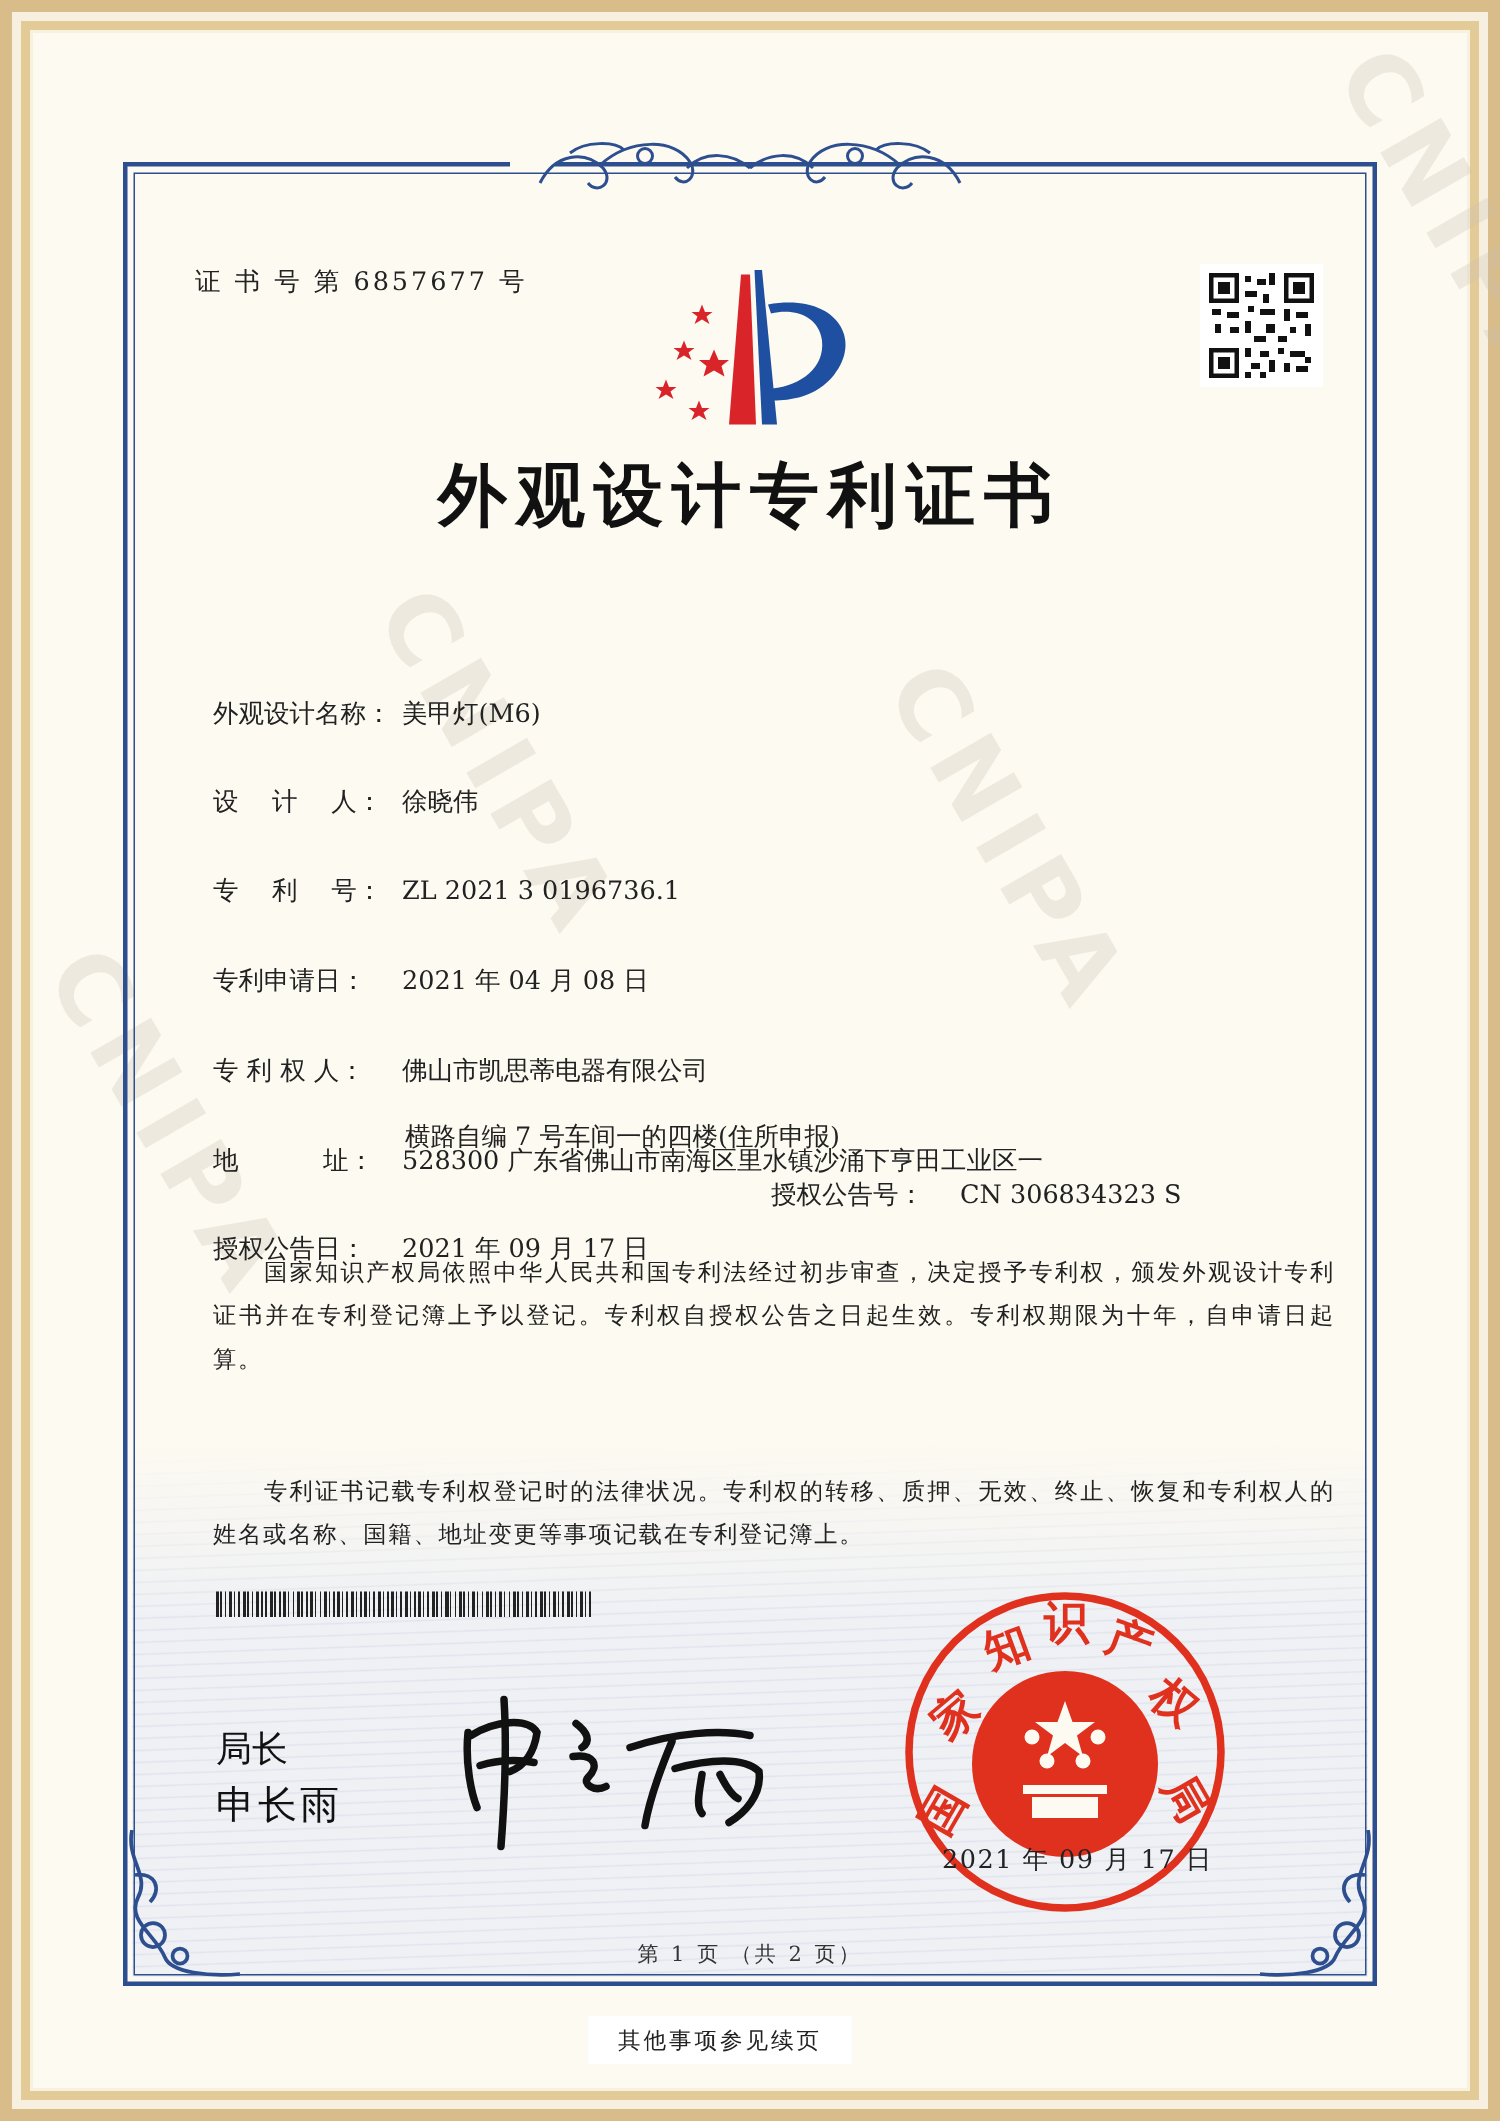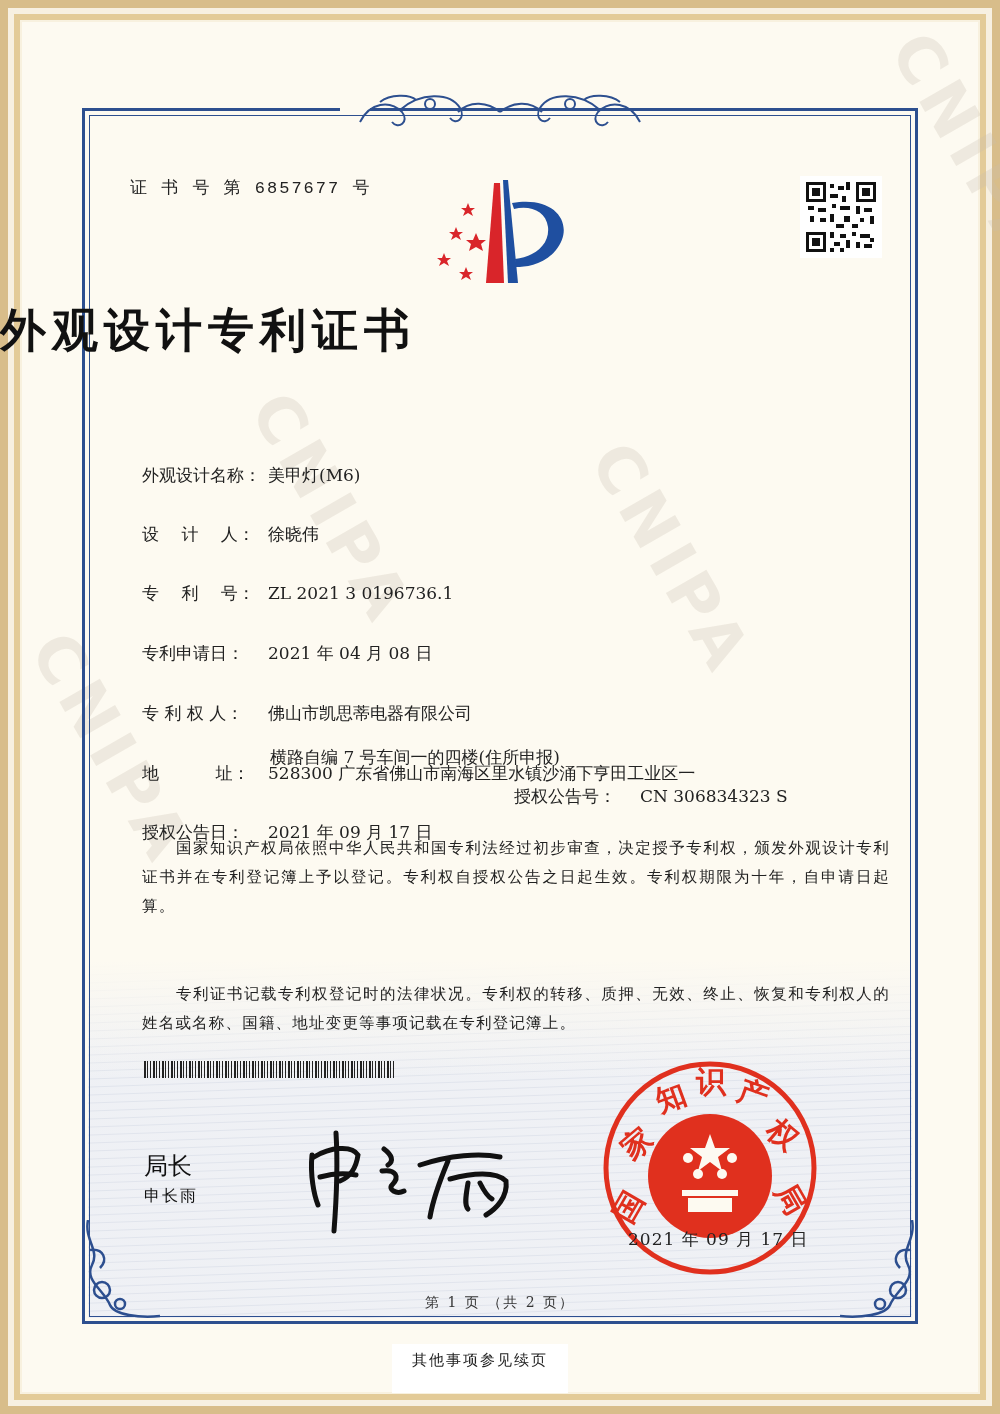--- a/index.html
+++ b/index.html
@@ -13,7 +13,7 @@
   .guilloche-fade{position:absolute;left:88px;top:960px;width:824px;height:120px;background:linear-gradient(#fdfaf1,rgba(253,250,241,0));}
   .ornament{position:absolute;}
   .watermark{position:absolute;color:rgba(200,190,175,.28);font-family:"DejaVu Sans",sans-serif;font-weight:bold;font-size:64px;letter-spacing:8px;transform:rotate(60deg);transform-origin:left top;white-space:nowrap;}
-  .cert-no{position:absolute;left:130px;top:176px;font-size:17px;color:#222;letter-spacing:2px;font-family:Liberation Mono, monospace;}
+  .cert-no{position:absolute;left:130px;top:176px;font-size:17px;color:#222;letter-spacing:2px;}
   .logo{position:absolute;left:426px;top:175px;width:150px;height:115px;}
   .qr{position:absolute;left:800px;top:176px;width:82px;height:82px;background:#fff;}
   .title{position:absolute;left:0;width:1000px;top:300px;text-align:left;font-size:46px;font-weight:bold;color:#111;letter-spacing:6px;font-family:"DejaVu Serif",serif;}

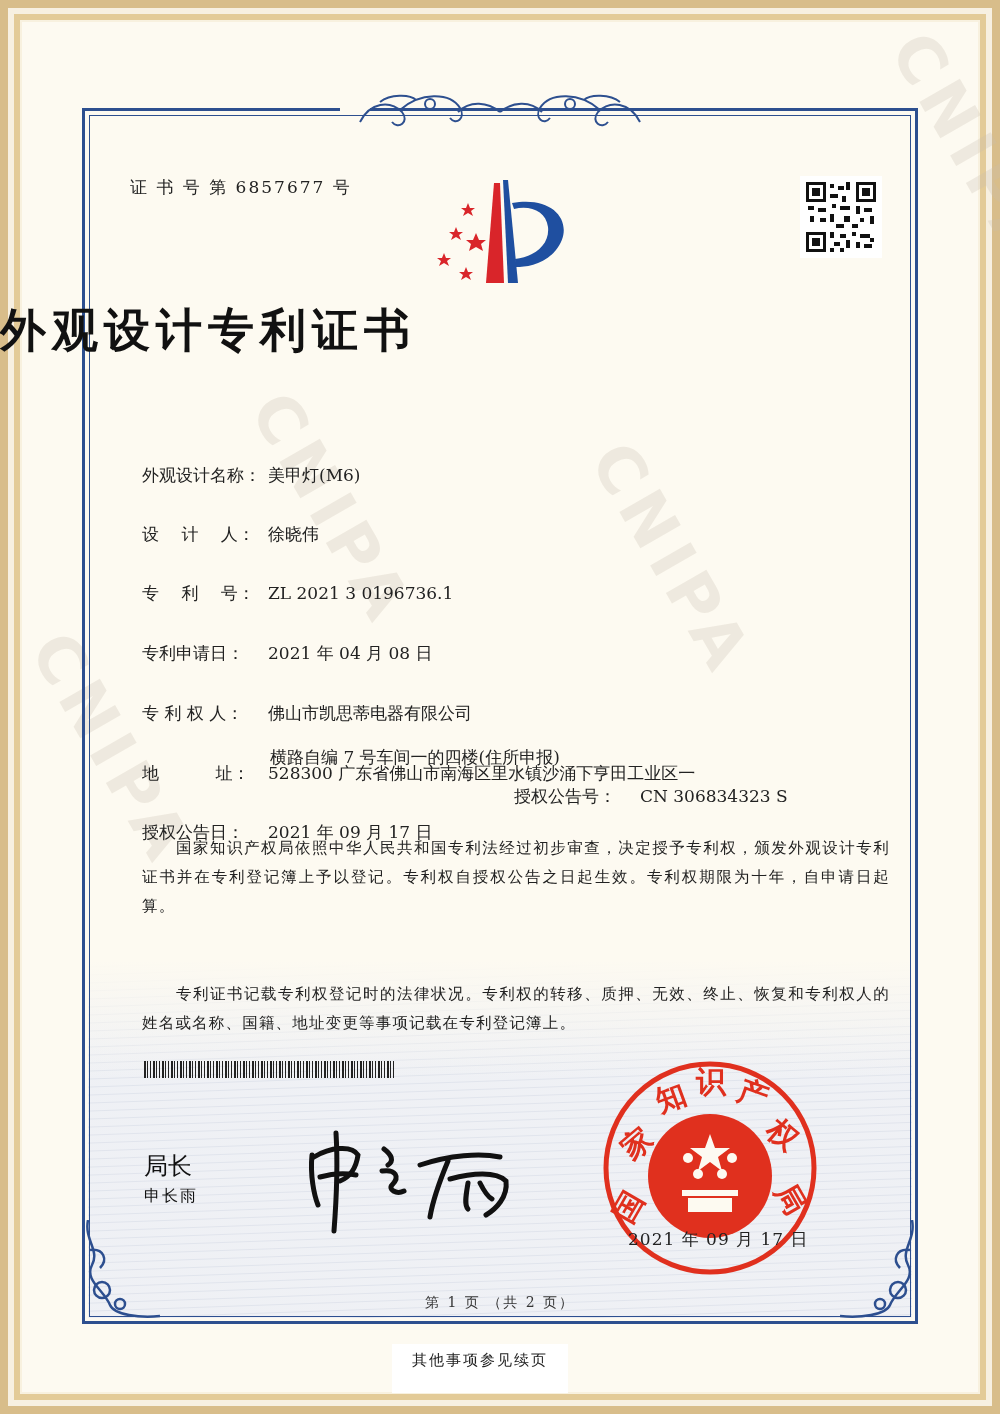--- a/index.html
+++ b/index.html
@@ -16,7 +16,7 @@
   .cert-no{position:absolute;left:130px;top:176px;font-size:17px;color:#222;letter-spacing:2px;}
   .logo{position:absolute;left:426px;top:175px;width:150px;height:115px;}
   .qr{position:absolute;left:800px;top:176px;width:82px;height:82px;background:#fff;}
-  .title{position:absolute;left:0;width:1000px;top:300px;text-align:left;font-size:46px;font-weight:bold;color:#111;letter-spacing:6px;font-family:"DejaVu Serif",serif;}
+  .title{position:absolute;left:0;width:1000px;top:300px;text-align:center;font-size:46px;font-weight:bold;color:#111;letter-spacing:6px;font-family:"DejaVu Serif",serif;}
   .field{position:absolute;left:142px;font-size:17px;color:#222;white-space:nowrap;}
   .field .lbl{display:inline-block;width:126px;margin-top:40px;}
   .field .val{display:inline-block;}

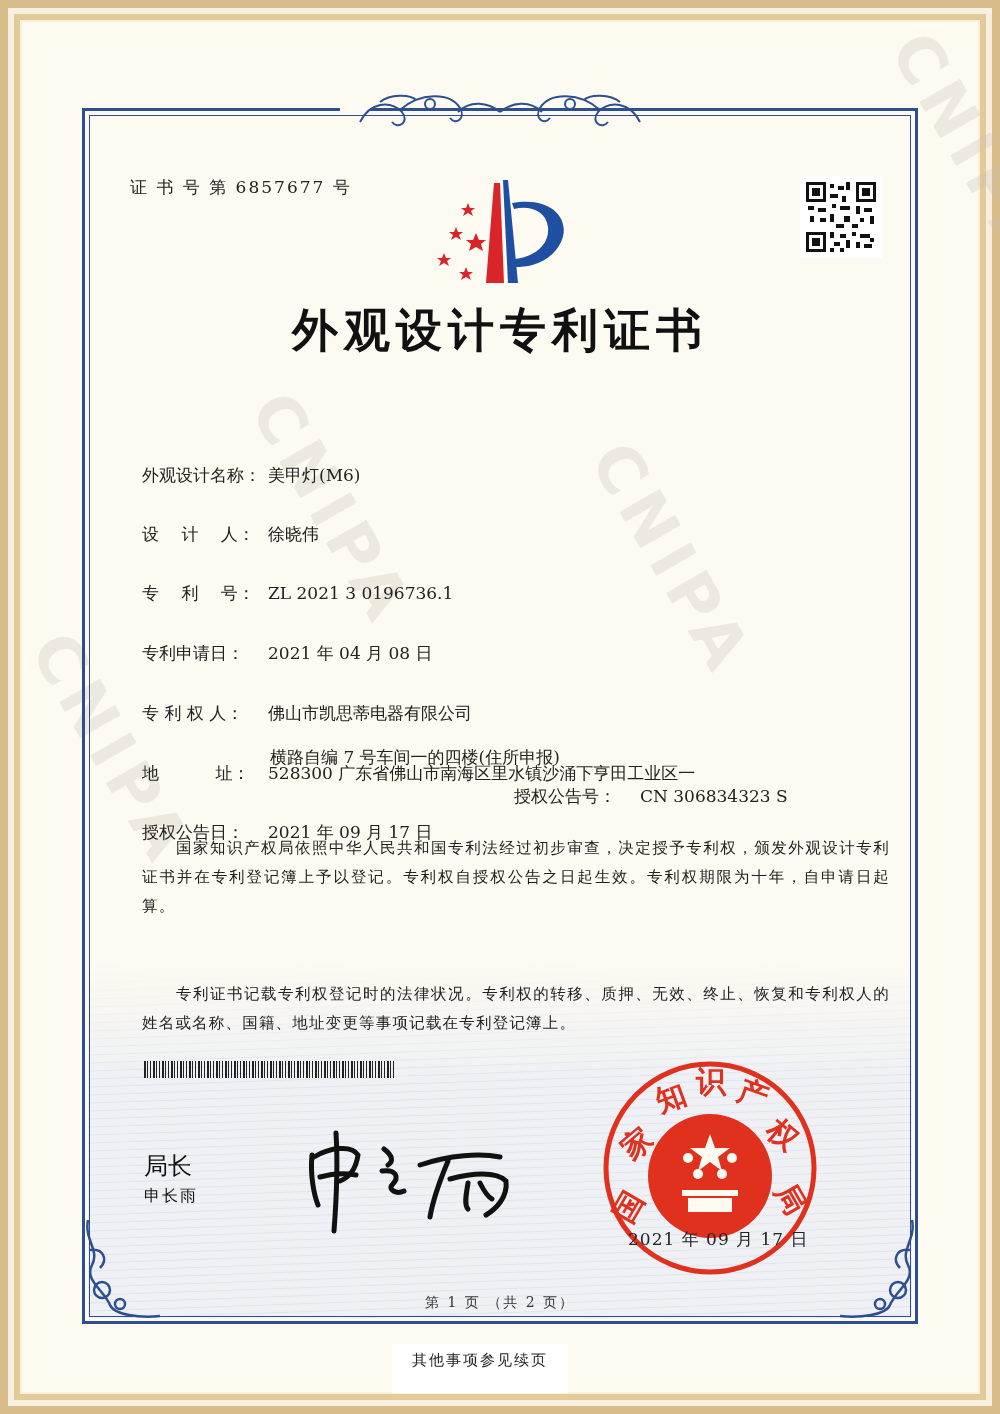--- a/index.html
+++ b/index.html
@@ -24,7 +24,7 @@
   .para{position:absolute;left:142px;width:748px;font-size:15.5px;line-height:29px;color:#222;letter-spacing:1.2px;text-align:justify;}
   .barcode{position:absolute;left:144px;top:1061px;width:252px;height:17px;background:repeating-linear-gradient(90deg,#222 0 2px,transparent 2px 3px,#222 3px 4px,transparent 4px 6px,#222 6px 7px,transparent 7px 9px);}
   .director-title{position:absolute;left:144px;top:1150px;font-size:24px;color:#111;font-family:"DejaVu Sans",sans-serif;}
-  .director-name{position:absolute;left:144px;top:1186px;font-size:16px;color:#111;font-family:"DejaVu Sans",sans-serif;letter-spacing:2px;}
+  .director-name{position:absolute;left:144px;top:1186px;font-size:26px;color:#111;font-family:"DejaVu Sans",sans-serif;letter-spacing:2px;}
   .signature{position:absolute;left:300px;top:1125px;width:220px;height:110px;}
   .seal{position:absolute;left:600px;top:1058px;width:220px;height:220px;}
   .seal-date{position:absolute;left:628px;top:1228px;font-size:17px;color:#222;letter-spacing:1px;}

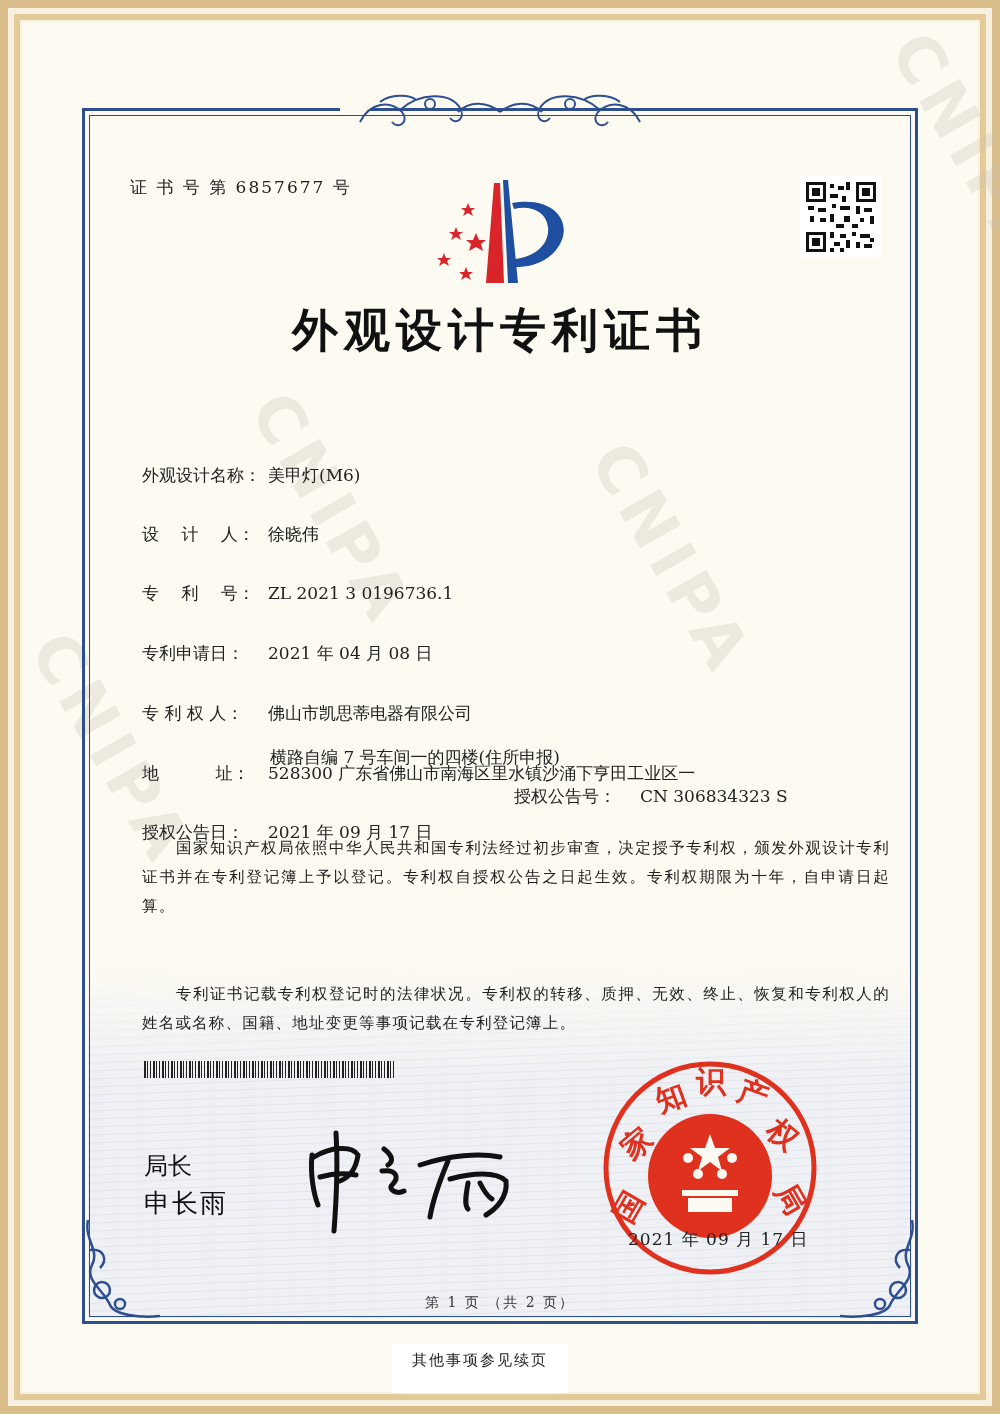--- a/index.html
+++ b/index.html
@@ -29,7 +29,7 @@
   .seal{position:absolute;left:600px;top:1058px;width:220px;height:220px;}
   .seal-date{position:absolute;left:628px;top:1228px;font-size:17px;color:#222;letter-spacing:1px;}
   .page-no{position:absolute;left:0;width:1000px;top:1294px;text-align:center;font-size:14px;color:#333;letter-spacing:2px;}
-  .continued{position:absolute;left:392px;top:1344px;width:176px;height:49px;background:#fff;font-size:15px;color:#222;text-align:center;line-height:32px;letter-spacing:2px;}
+  .continued{position:absolute;left:392px;top:1344px;width:176px;height:32px;background:#fff;font-size:15px;color:#222;text-align:center;line-height:32px;letter-spacing:2px;}
 </style>
 </head>
 <body>

